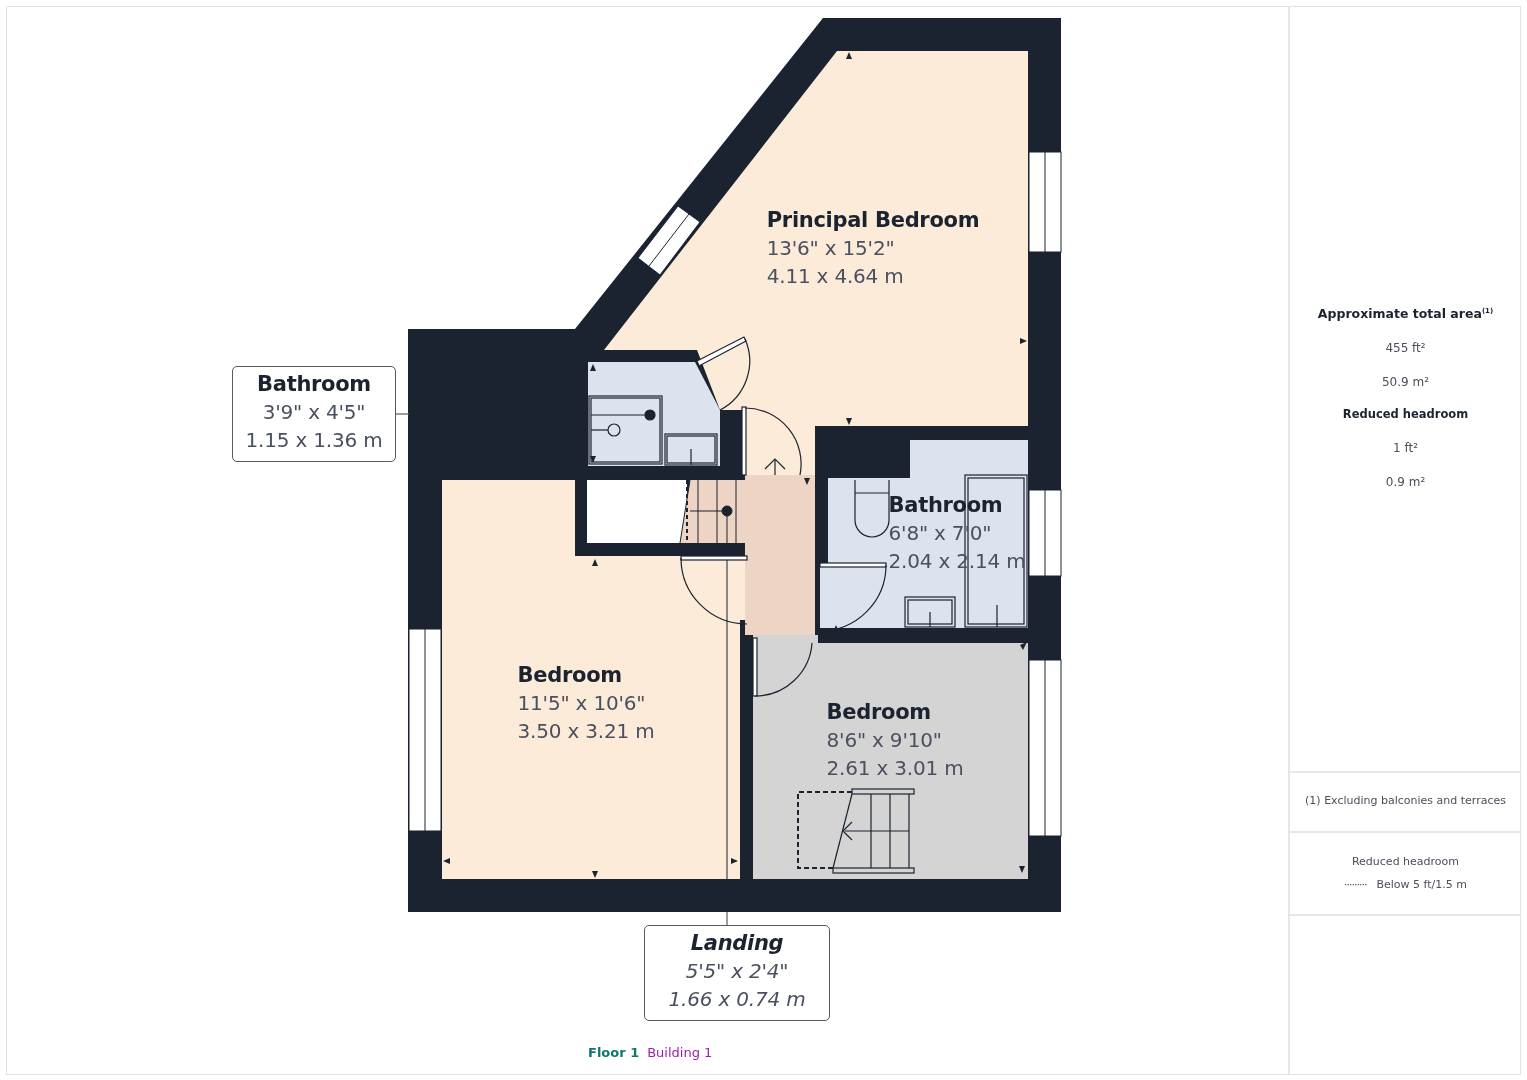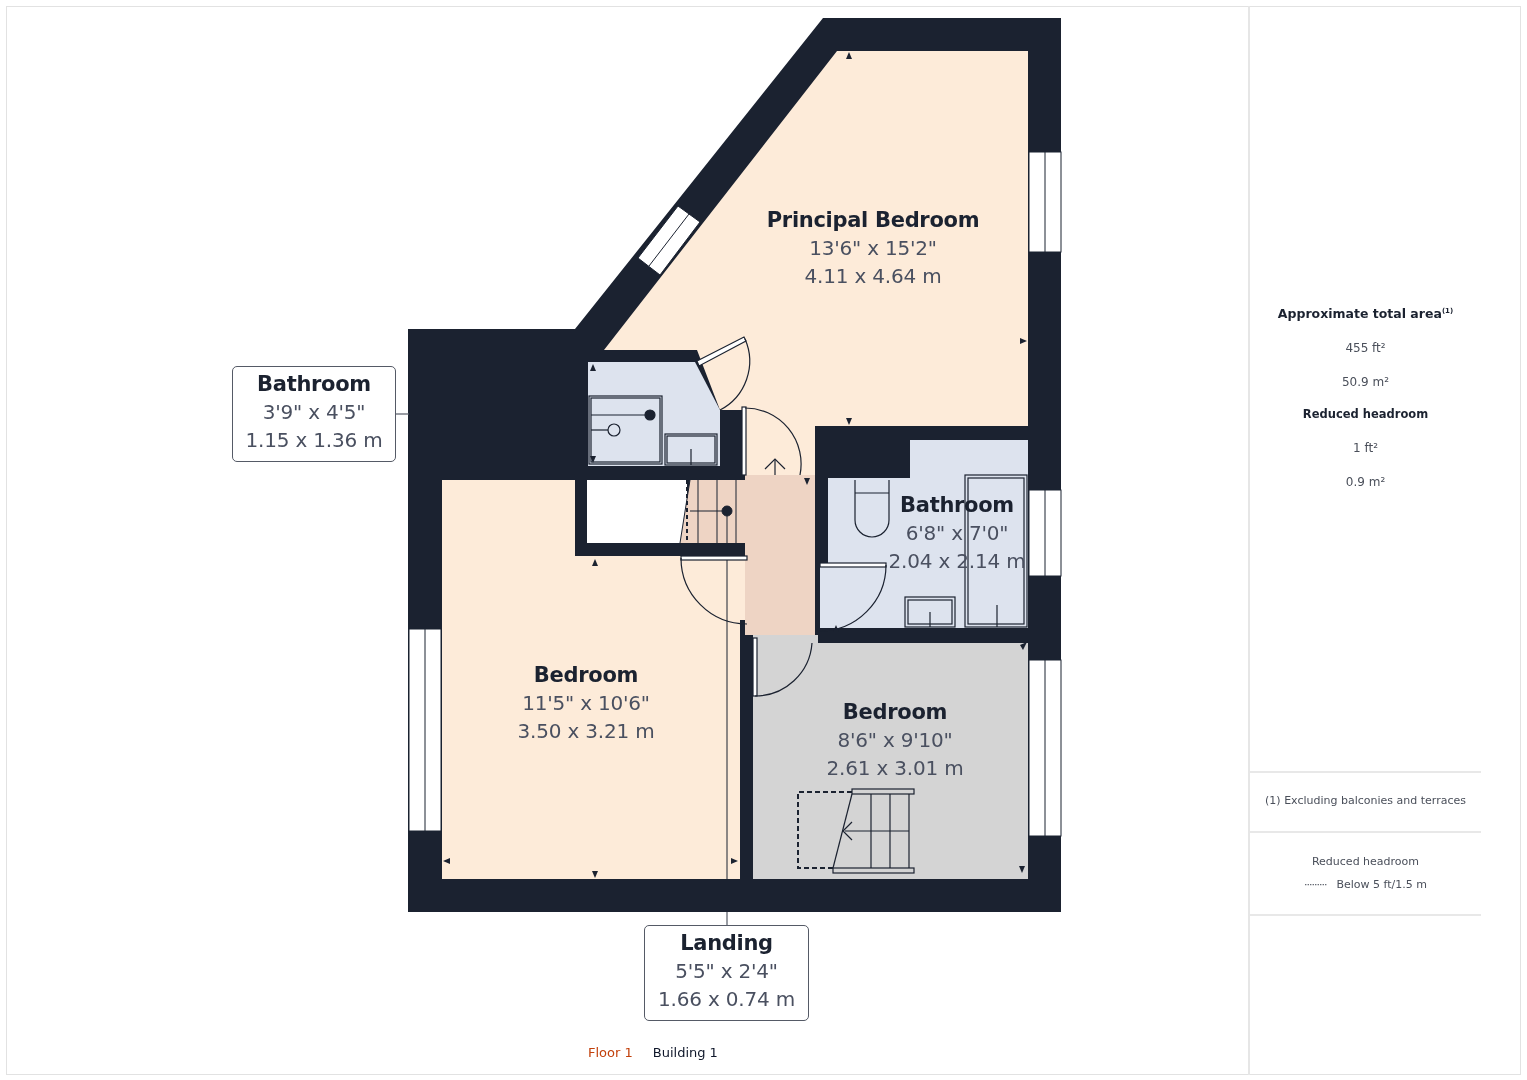--- a/index.html
+++ b/index.html
@@ -8,7 +8,7 @@
   .plan-area { position: absolute; left: 7px; top: 7px; width: 1280px; height: 1067px; }
   .side-panel { position: absolute; left: 1248px; top: 6px; width: 233px; height: 1069px; border-left: 2px solid #e6e6e6; box-sizing: border-box; }
   svg.plan { position: absolute; left: 0; top: 0; }
-  .room-label { position: absolute; text-align: center; transform: translateX(-50%); white-space: nowrap; }
+  .room-label { position: absolute; transform: translateX(-50%); white-space: nowrap; }
   .room-name { font-family: "DejaVu Sans", sans-serif; font-weight: bold; font-size: 21px; color: #1b2230; letter-spacing: -0.3px; line-height: 27px; }
   .room-dim { font-family: "DejaVu Sans", sans-serif; font-size: 20px; color: #4a5060; line-height: 28px; letter-spacing: -0.2px; }
   .callout { position: absolute; background: #fff; border: 1.5px solid #555a66; border-radius: 5px; box-sizing: border-box; text-align: center; padding-top: 4px; }

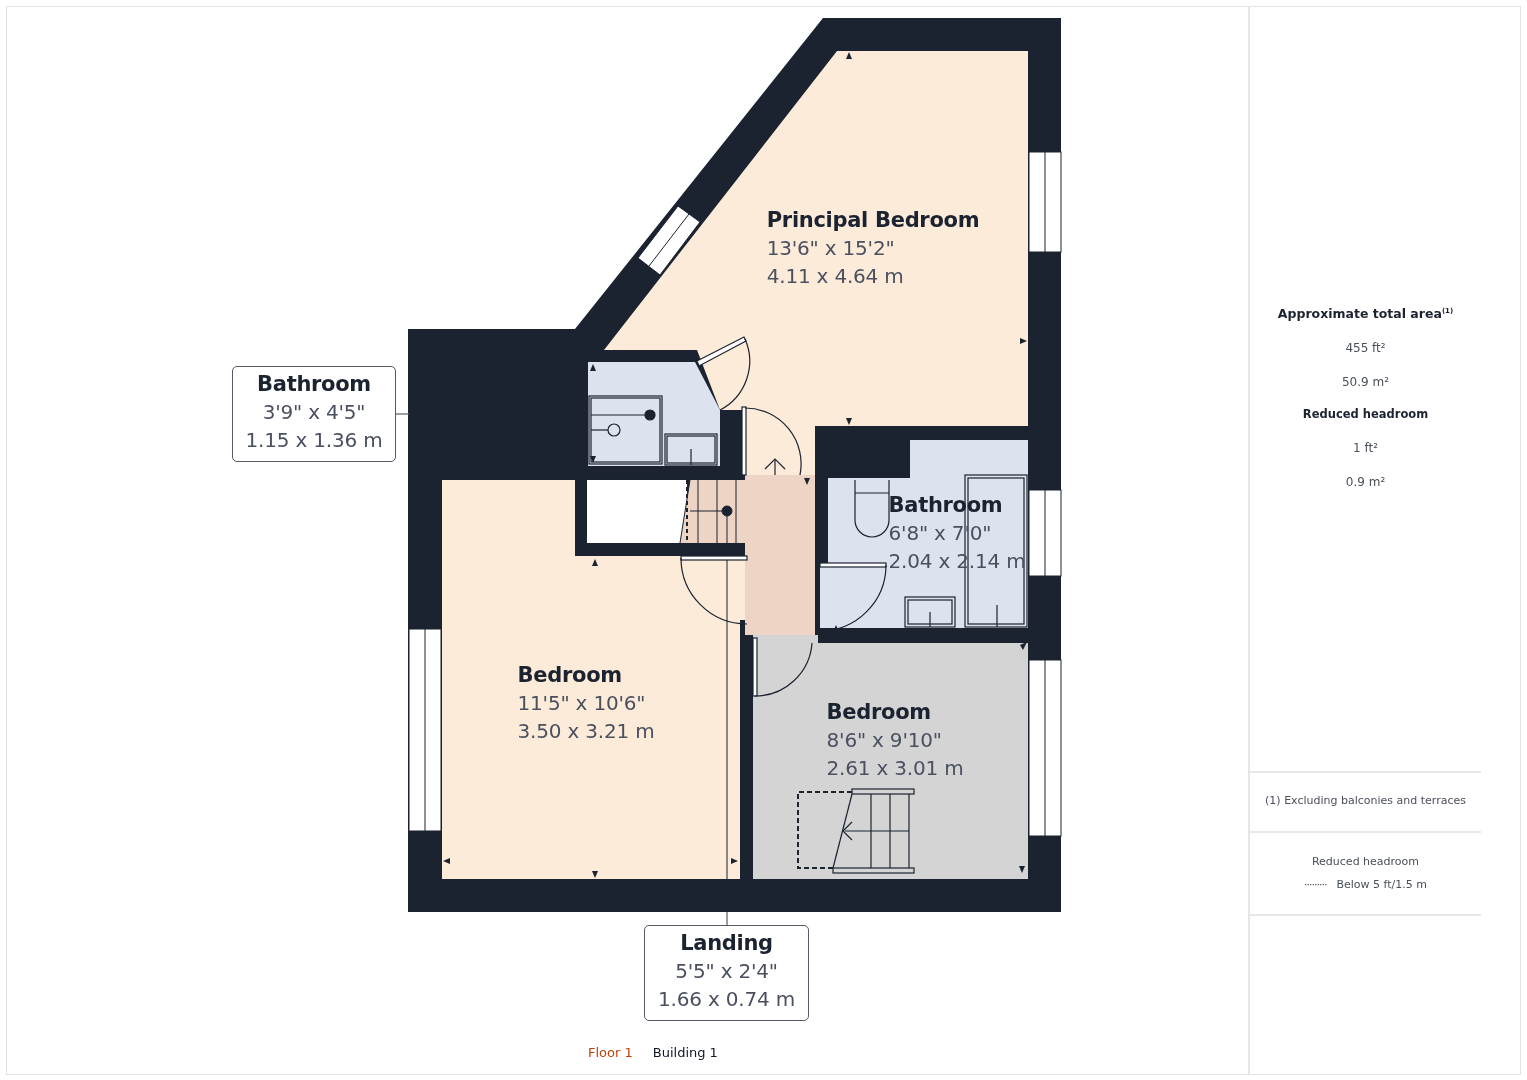--- a/index.html
+++ b/index.html
@@ -6,7 +6,7 @@
   body { width: 1527px; height: 1080px; position: relative; overflow: hidden; font-family: "DejaVu Sans", sans-serif; color: #1b2230; }
   .frame { position: absolute; left: 6px; top: 6px; width: 1515px; height: 1069px; border: 1px solid #e2e2e2; box-sizing: border-box; }
   .plan-area { position: absolute; left: 7px; top: 7px; width: 1280px; height: 1067px; }
-  .side-panel { position: absolute; left: 1248px; top: 6px; width: 233px; height: 1069px; border-left: 2px solid #e6e6e6; box-sizing: border-box; }
+  .side-panel { position: absolute; left: 1288px; top: 6px; width: 233px; height: 1069px; border-left: 2px solid #e6e6e6; box-sizing: border-box; }
   svg.plan { position: absolute; left: 0; top: 0; }
   .room-label { position: absolute; transform: translateX(-50%); white-space: nowrap; }
   .room-name { font-family: "DejaVu Sans", sans-serif; font-weight: bold; font-size: 21px; color: #1b2230; letter-spacing: -0.3px; line-height: 27px; }

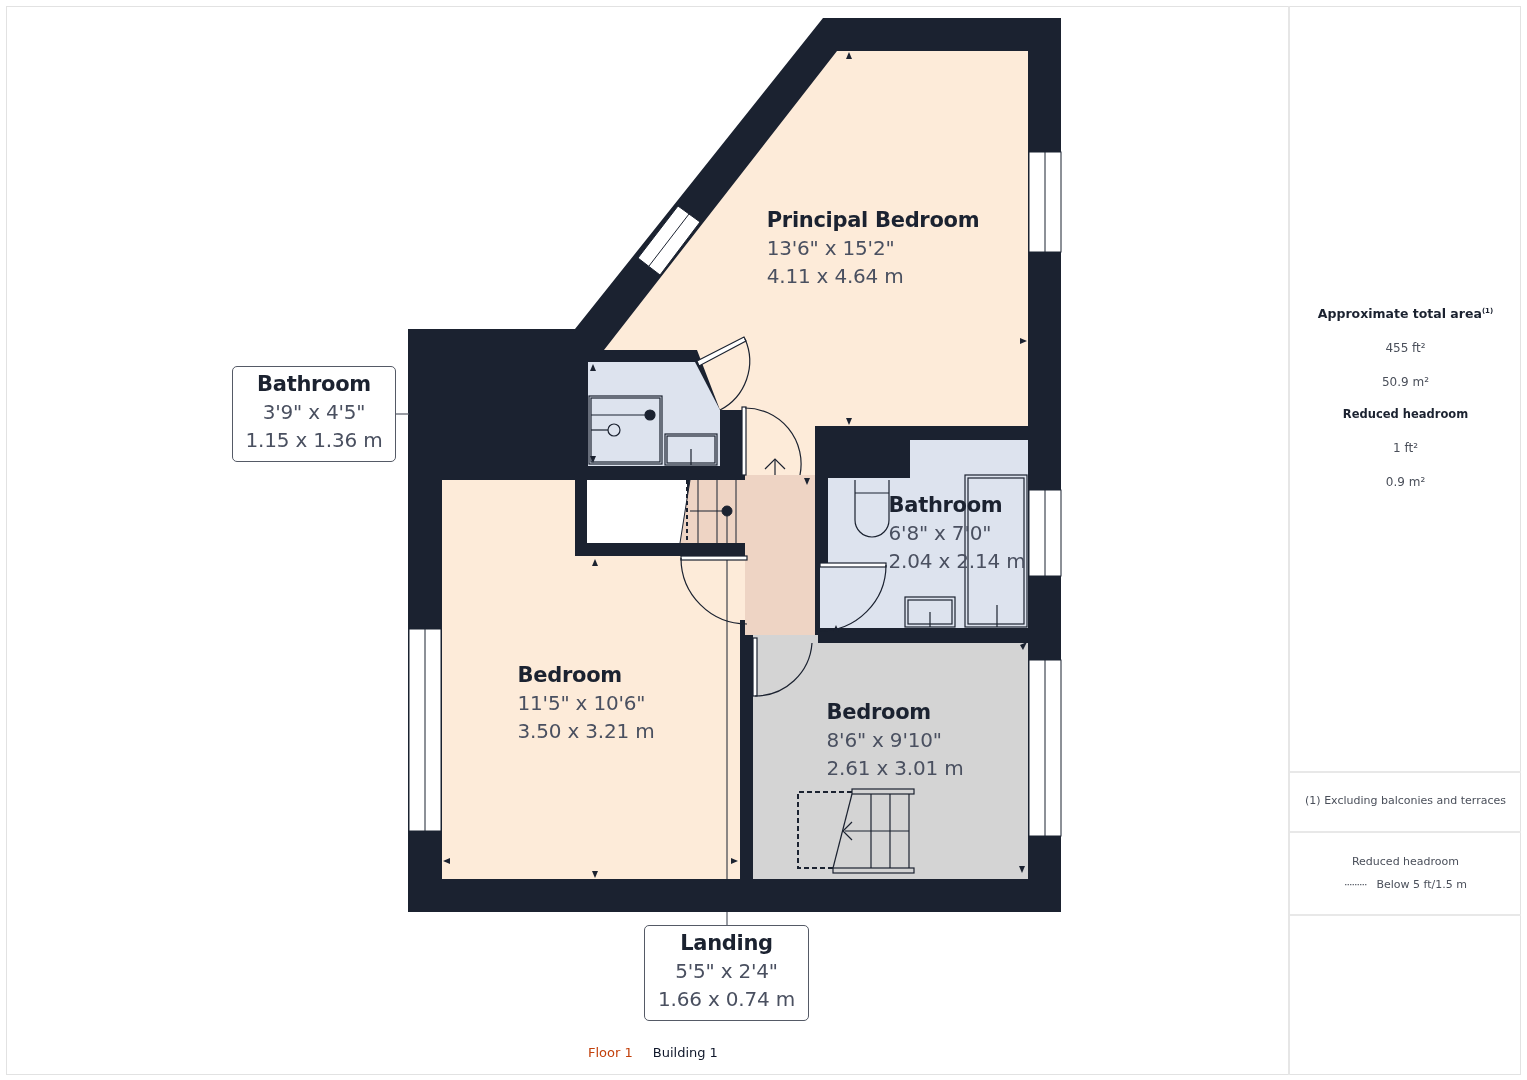--- a/index.html
+++ b/index.html
@@ -188,7 +188,7 @@
     <div class="room-dim">1.15 x 1.36 m</div>
   </div>
 
-  <div class="callout" style="left:637px; top:918px; width:165px; height:96px;">
+  <div class="callout" style="left:637px; top:918px; width:186px; height:96px;font-style:italic;">
     <div class="room-name">Landing</div>
     <div class="room-dim">5'5" x 2'4"</div>
     <div class="room-dim">1.66 x 0.74 m</div>

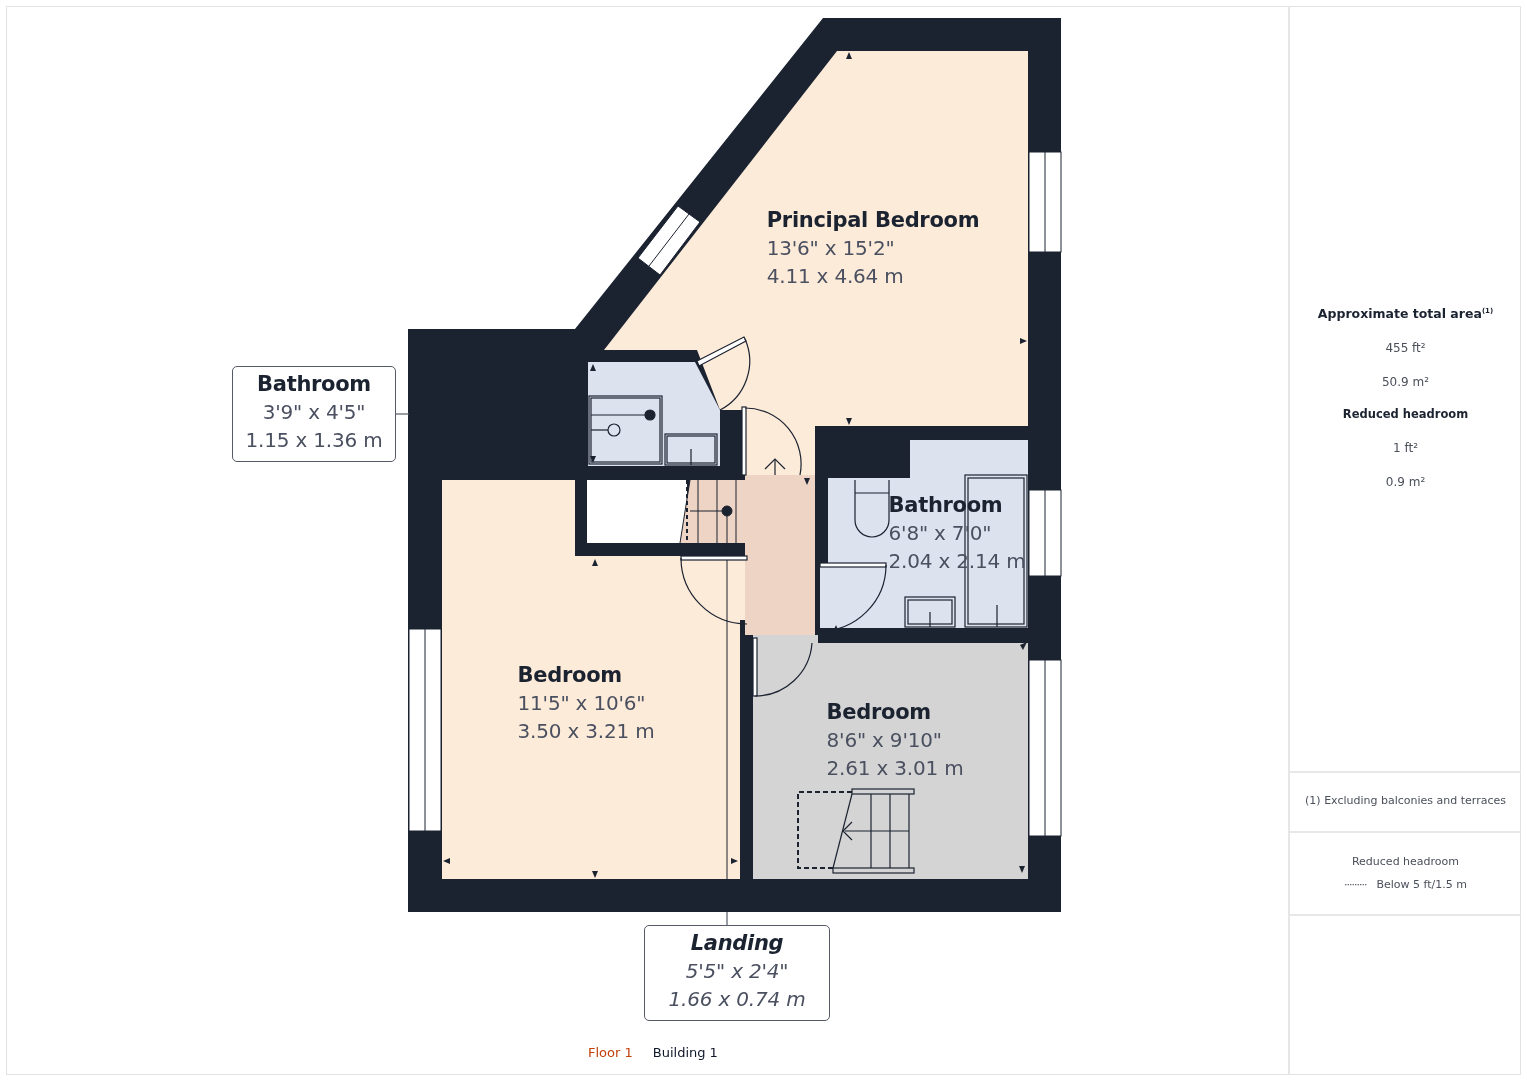--- a/index.html
+++ b/index.html
@@ -21,7 +21,7 @@
   .brand { font-family: "DejaVu Sans", sans-serif; font-size: 11.5px; color: #1b2230; letter-spacing: 0.3px; }
   .brand b { font-weight: bold; }
   .footer { position: absolute; left: 588px; top: 1045px; font-size: 13px; white-space: nowrap; }
-  .footer .fl { font-weight: normal; color: #c2410c; }
+  .footer .fl { font-weight: bold; color: #0f766e; }
   .footer .bd { color: #0f172a; margin-left: 20px; }
   sup { font-size: 7px; }
 </style>

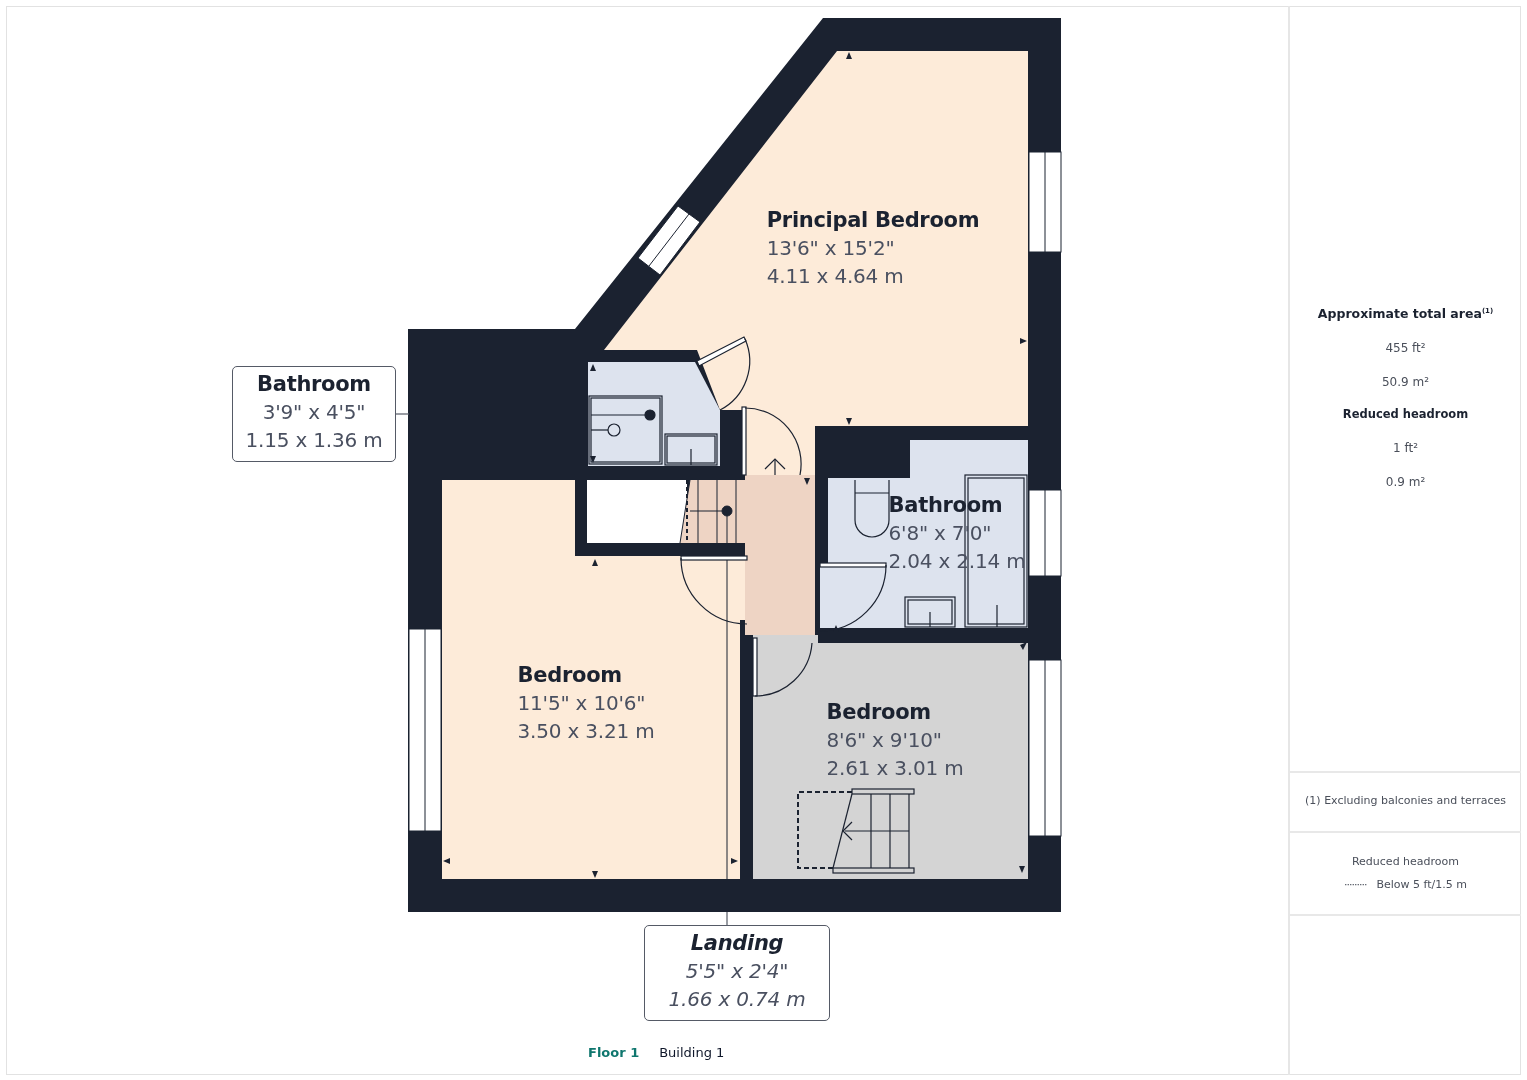--- a/index.html
+++ b/index.html
@@ -22,7 +22,7 @@
   .brand b { font-weight: bold; }
   .footer { position: absolute; left: 588px; top: 1045px; font-size: 13px; white-space: nowrap; }
   .footer .fl { font-weight: bold; color: #0f766e; }
-  .footer .bd { color: #0f172a; margin-left: 20px; }
+  .footer .bd { color: #a21caf; margin-left: 8px; }
   sup { font-size: 7px; }
 </style>
 </head>

